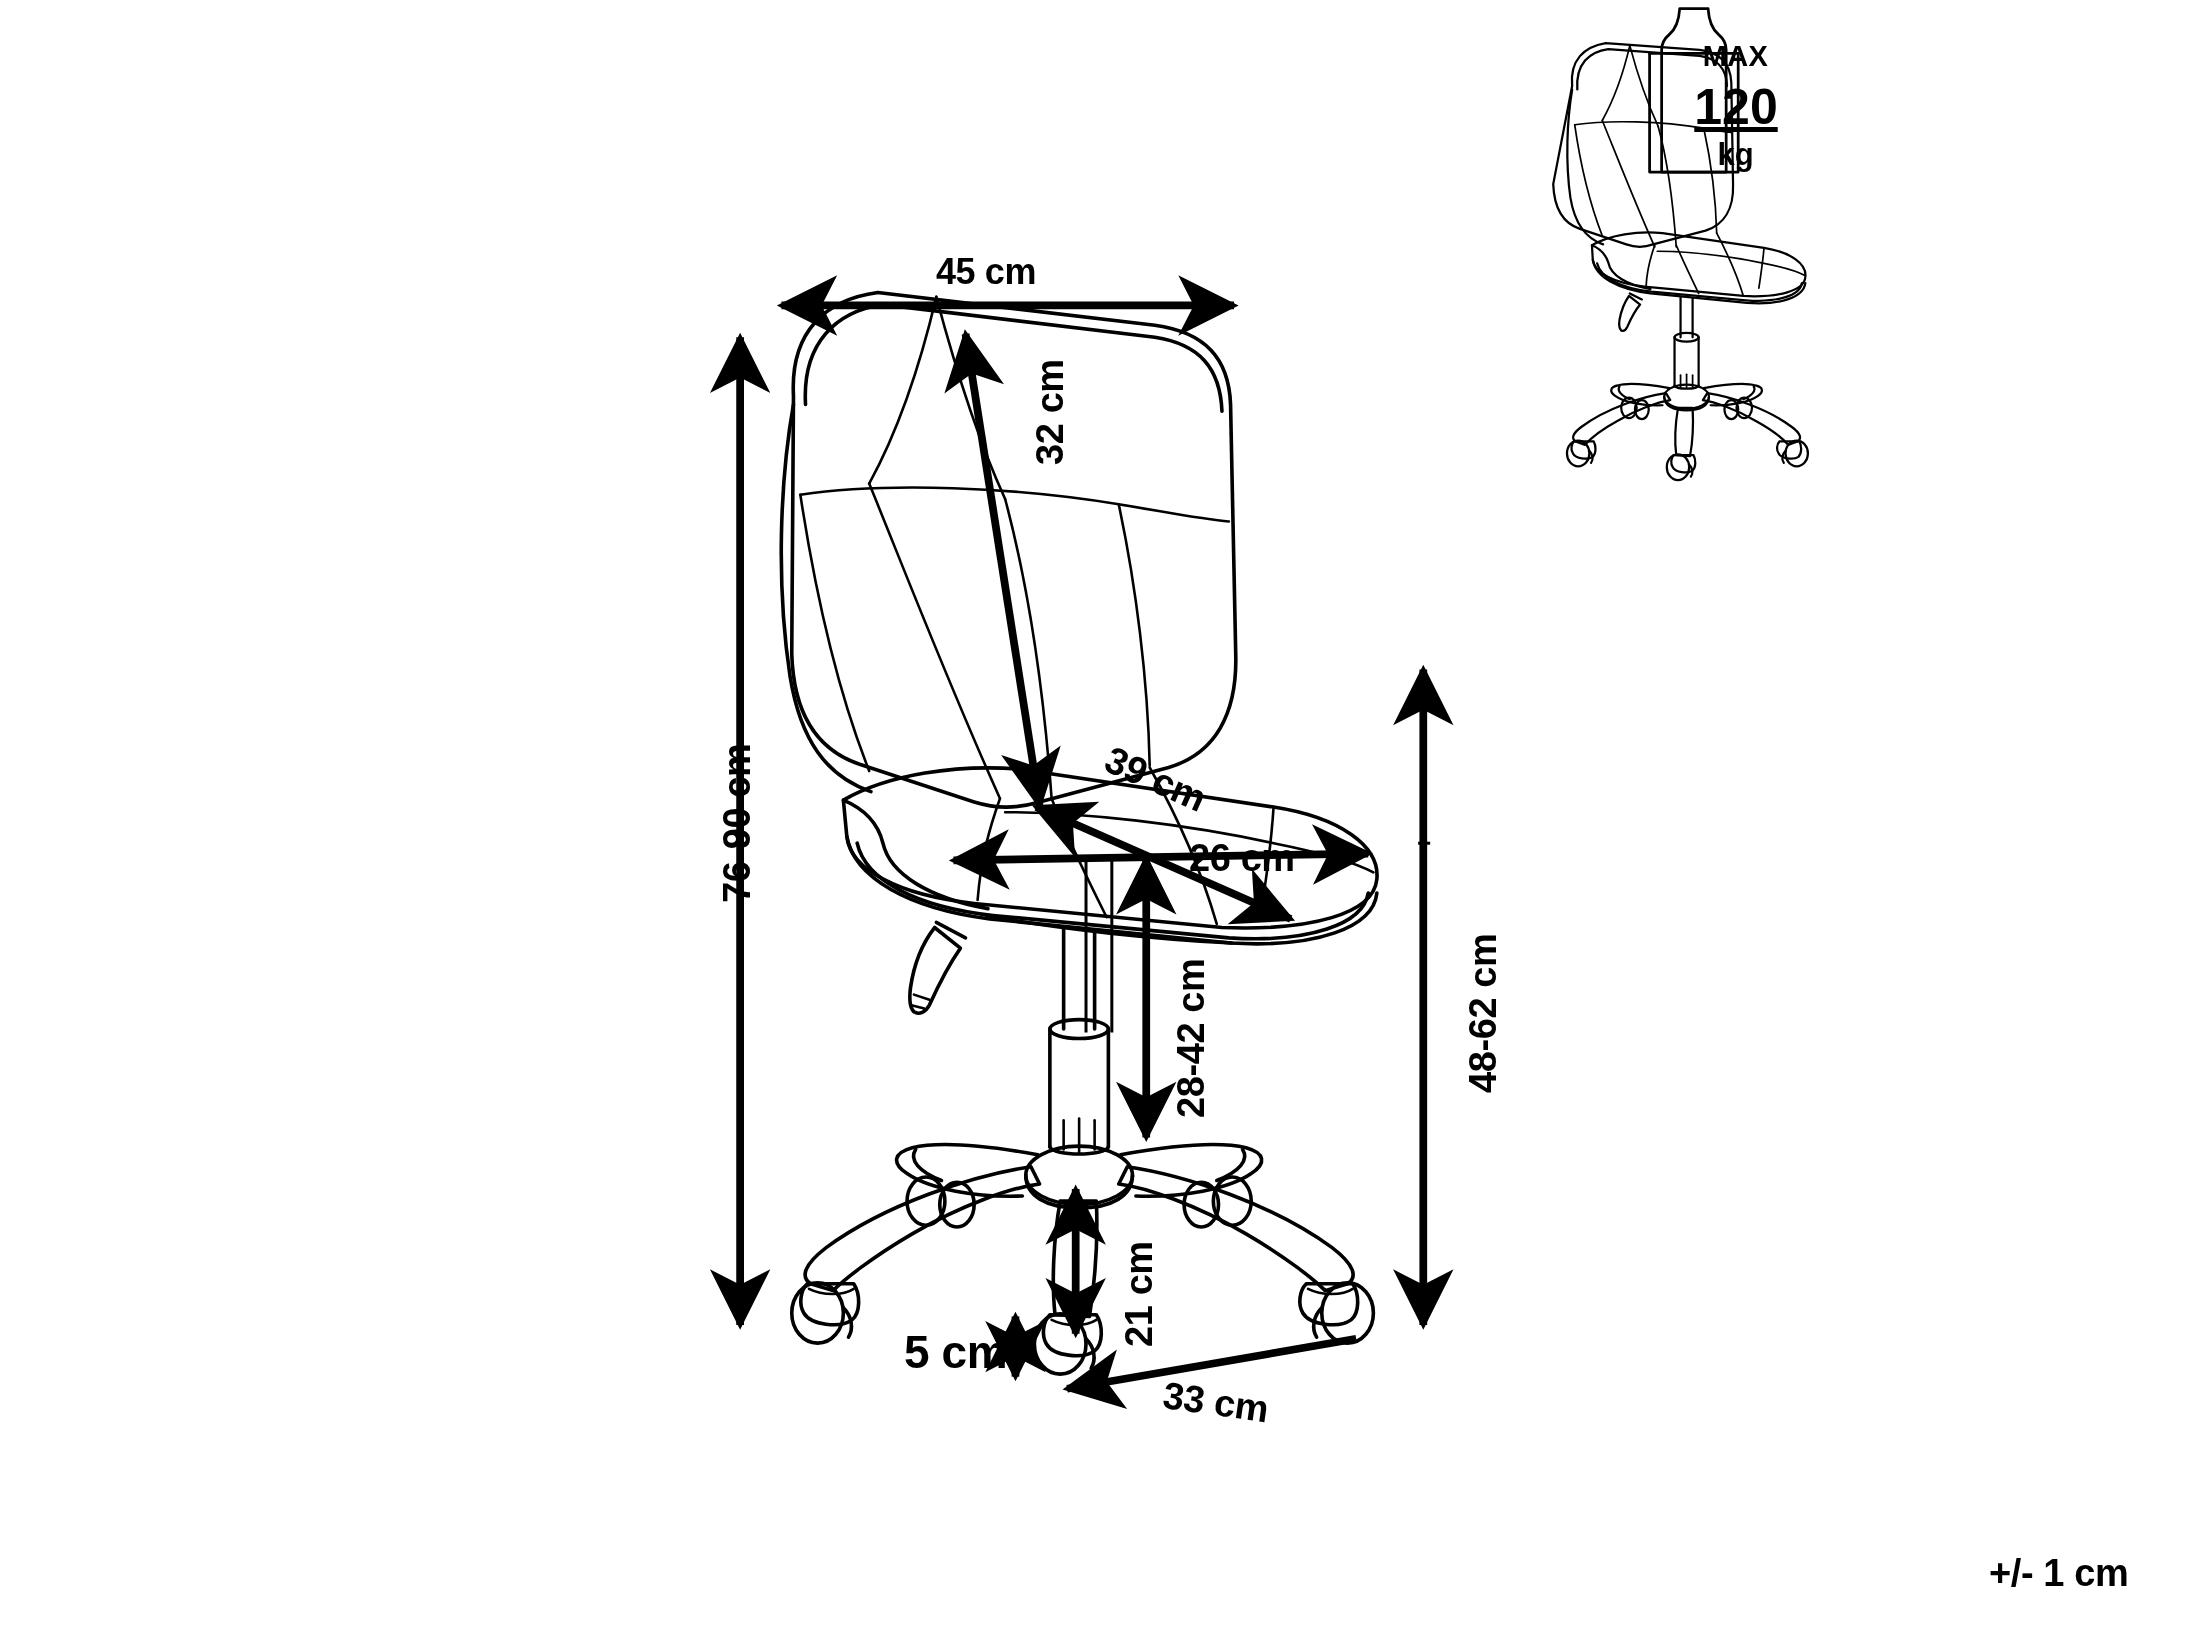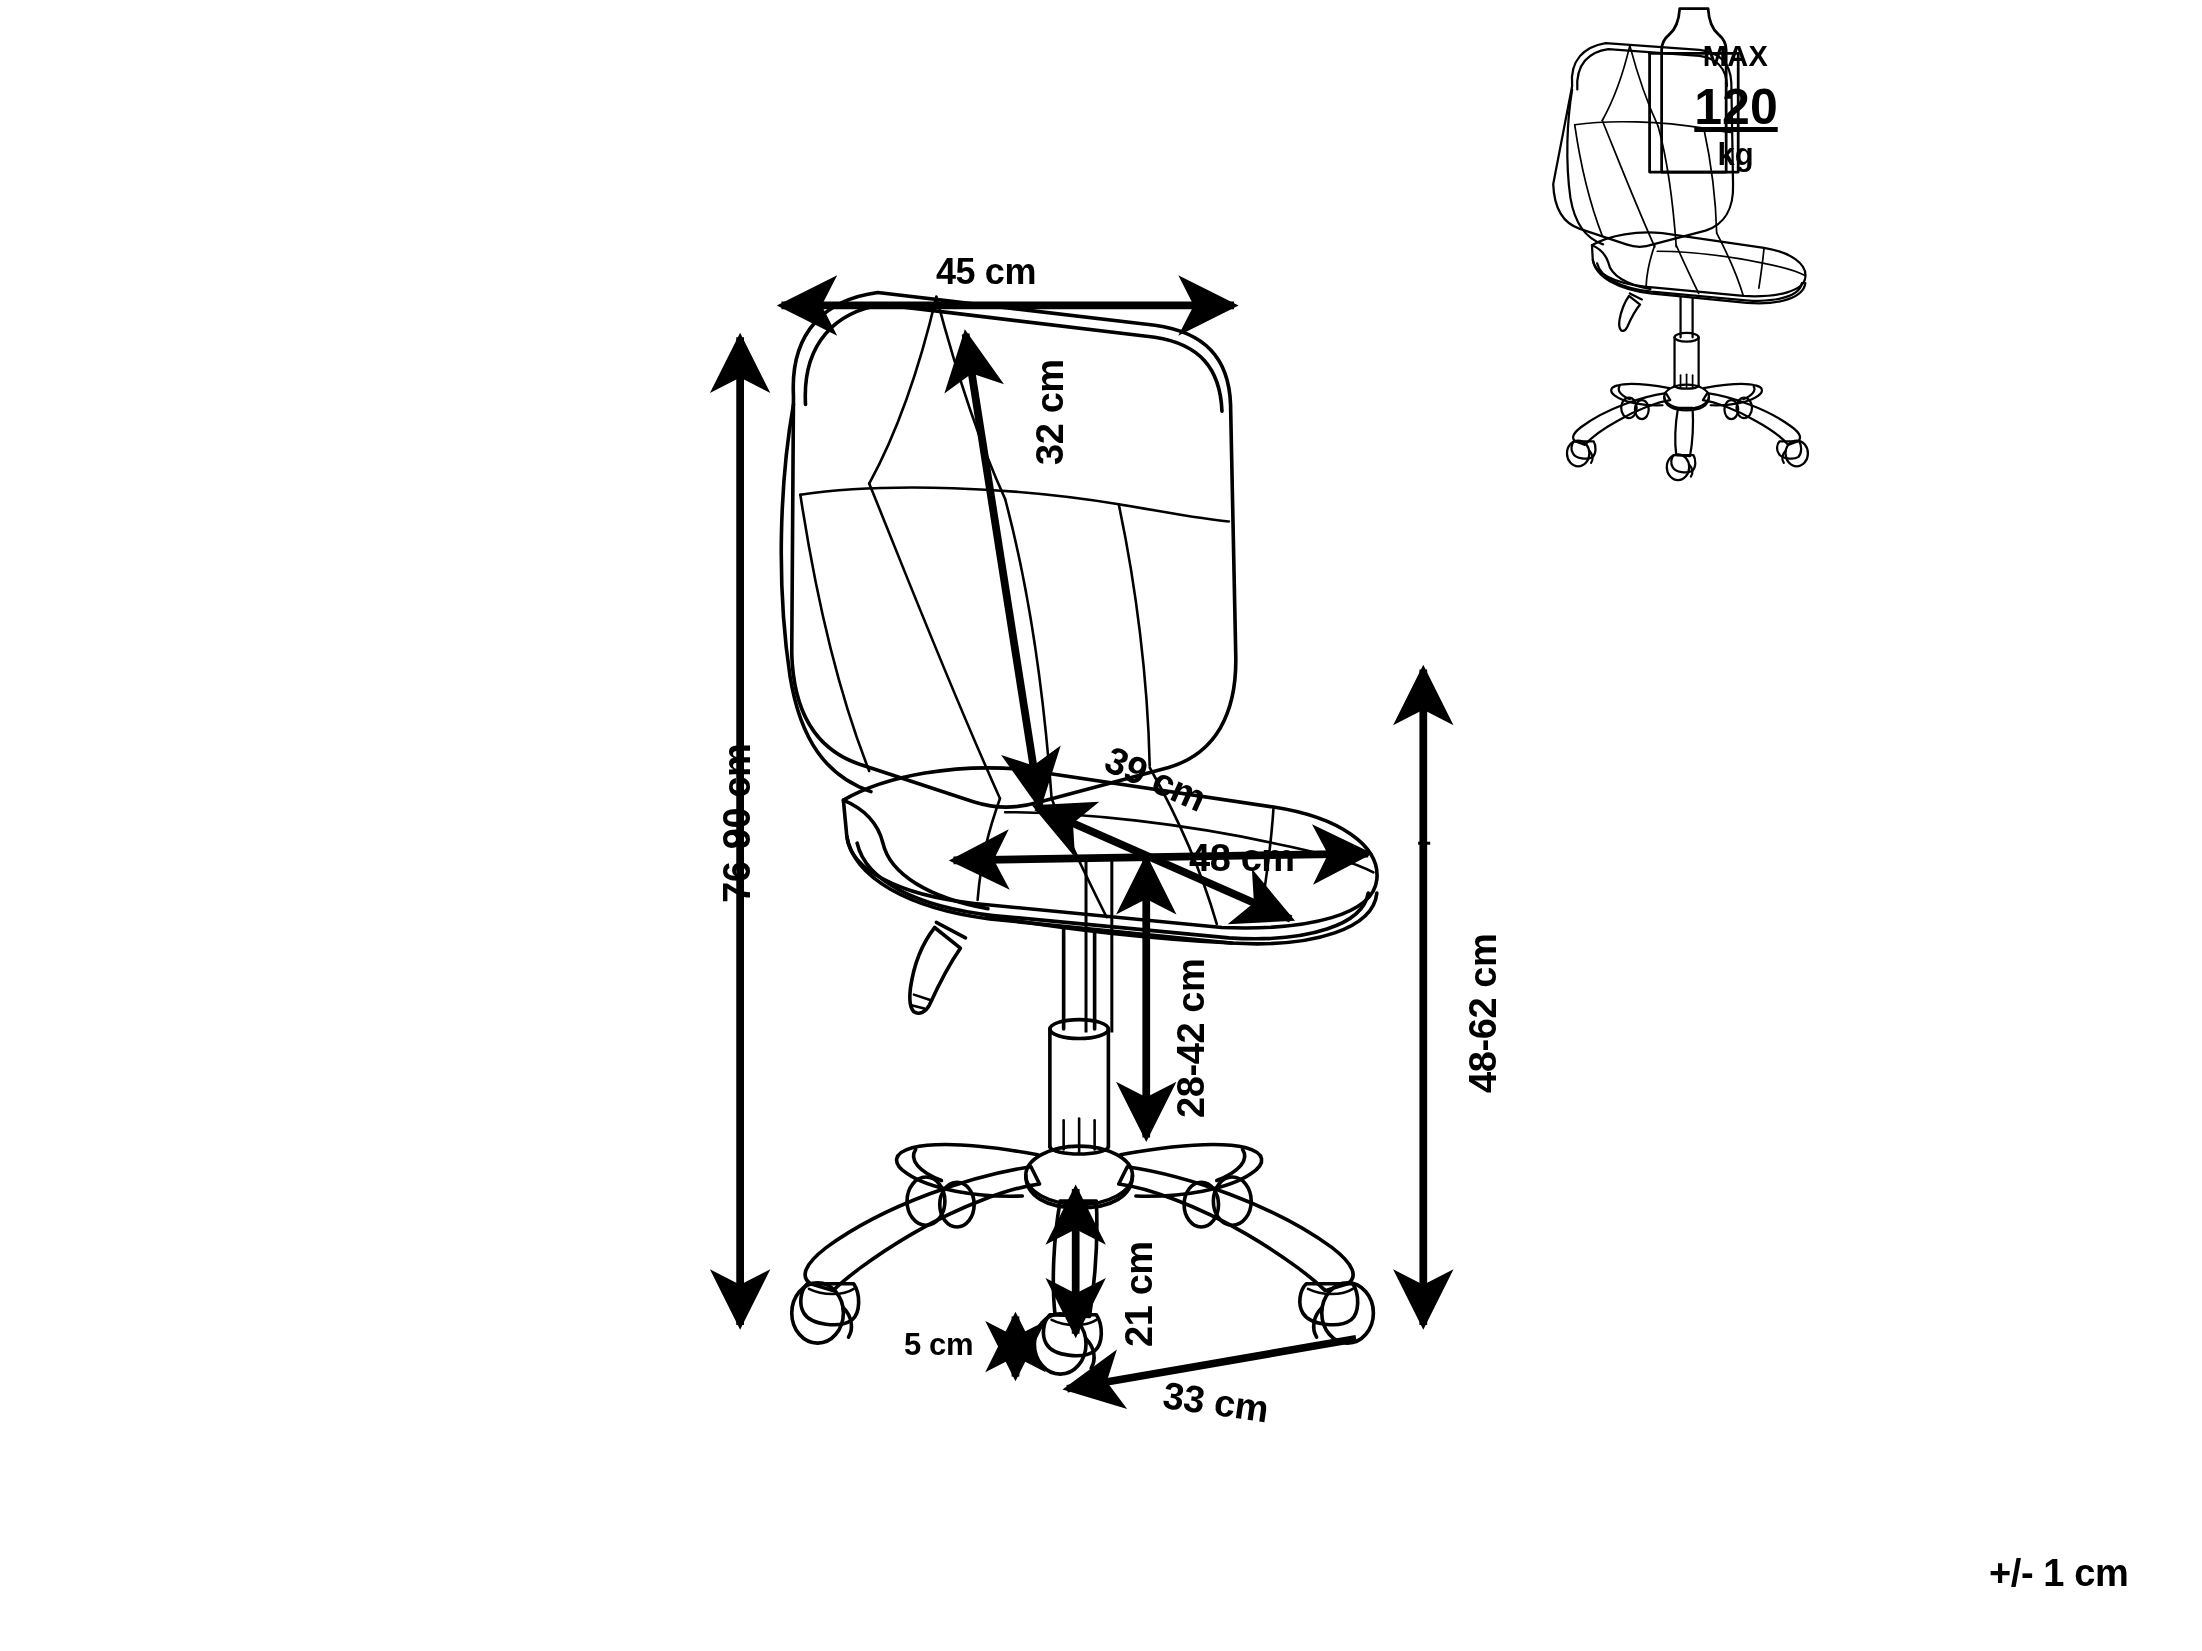--- a/index.html
+++ b/index.html
@@ -458,7 +458,7 @@
 
   <div class="dim-label" id="label-7690">76-90 cm</div>
 
-  <div class="dim-label" id="label-48">48 cm</div>
+  <div class="dim-label" id="label-48">26 cm</div>
 
   <div class="dim-label" id="label-2842">28-42 cm</div>
 

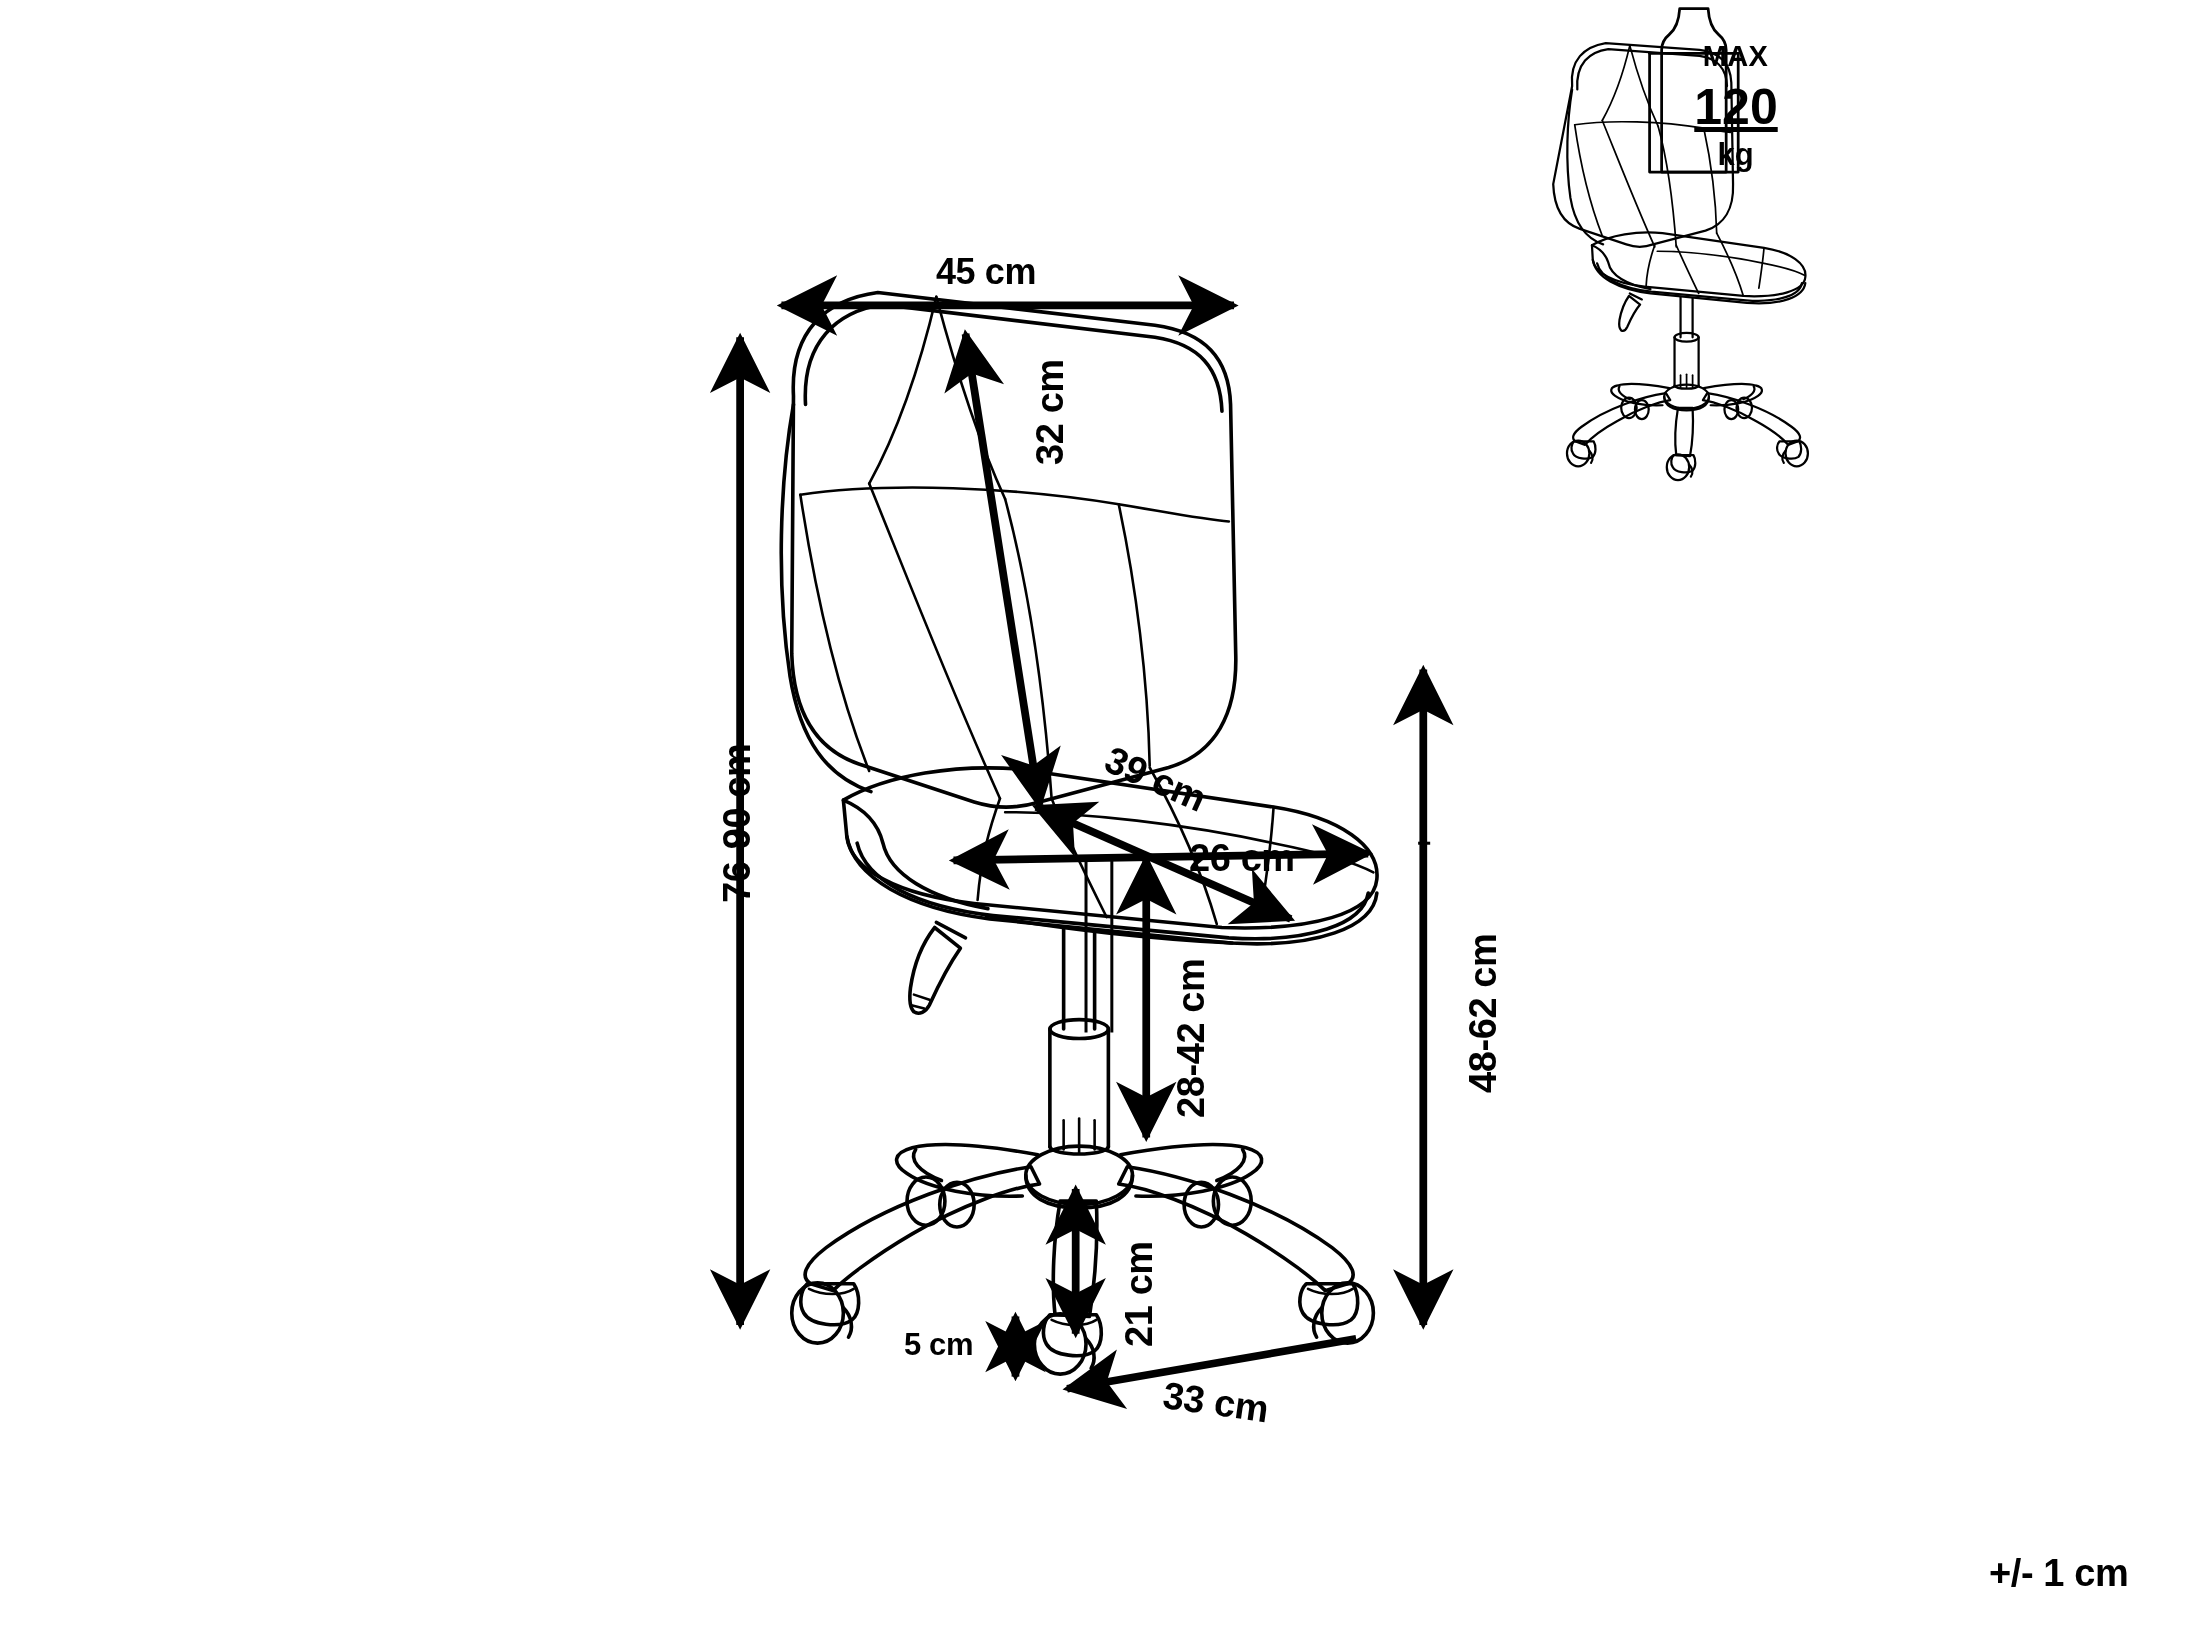--- a/index.html
+++ b/index.html
@@ -49,7 +49,7 @@
   #label-2842     { left: 1172px; top: 1118px; font-size: 38px; transform: rotate(-90deg); transform-origin: 0 0; }
   #label-4862     { left: 1464px; top: 1093px; font-size: 38px; transform: rotate(-90deg); transform-origin: 0 0; }
   #label-21       { left: 1120px; top: 1347px; font-size: 38px; transform: rotate(-90deg); transform-origin: 0 0; }
-  #label-5        { left: 904px; top: 1329px; font-size: 31px; }
+  #label-5        { left: 904px; top: 1329px; font-size: 46px; }
   #label-33       { left: 1166px; top: 1376px; font-size: 38px; transform: rotate(8deg); transform-origin: 0 0; }
   #label-tol      { left: 1989px; top: 1554px; font-size: 38px; }
 

